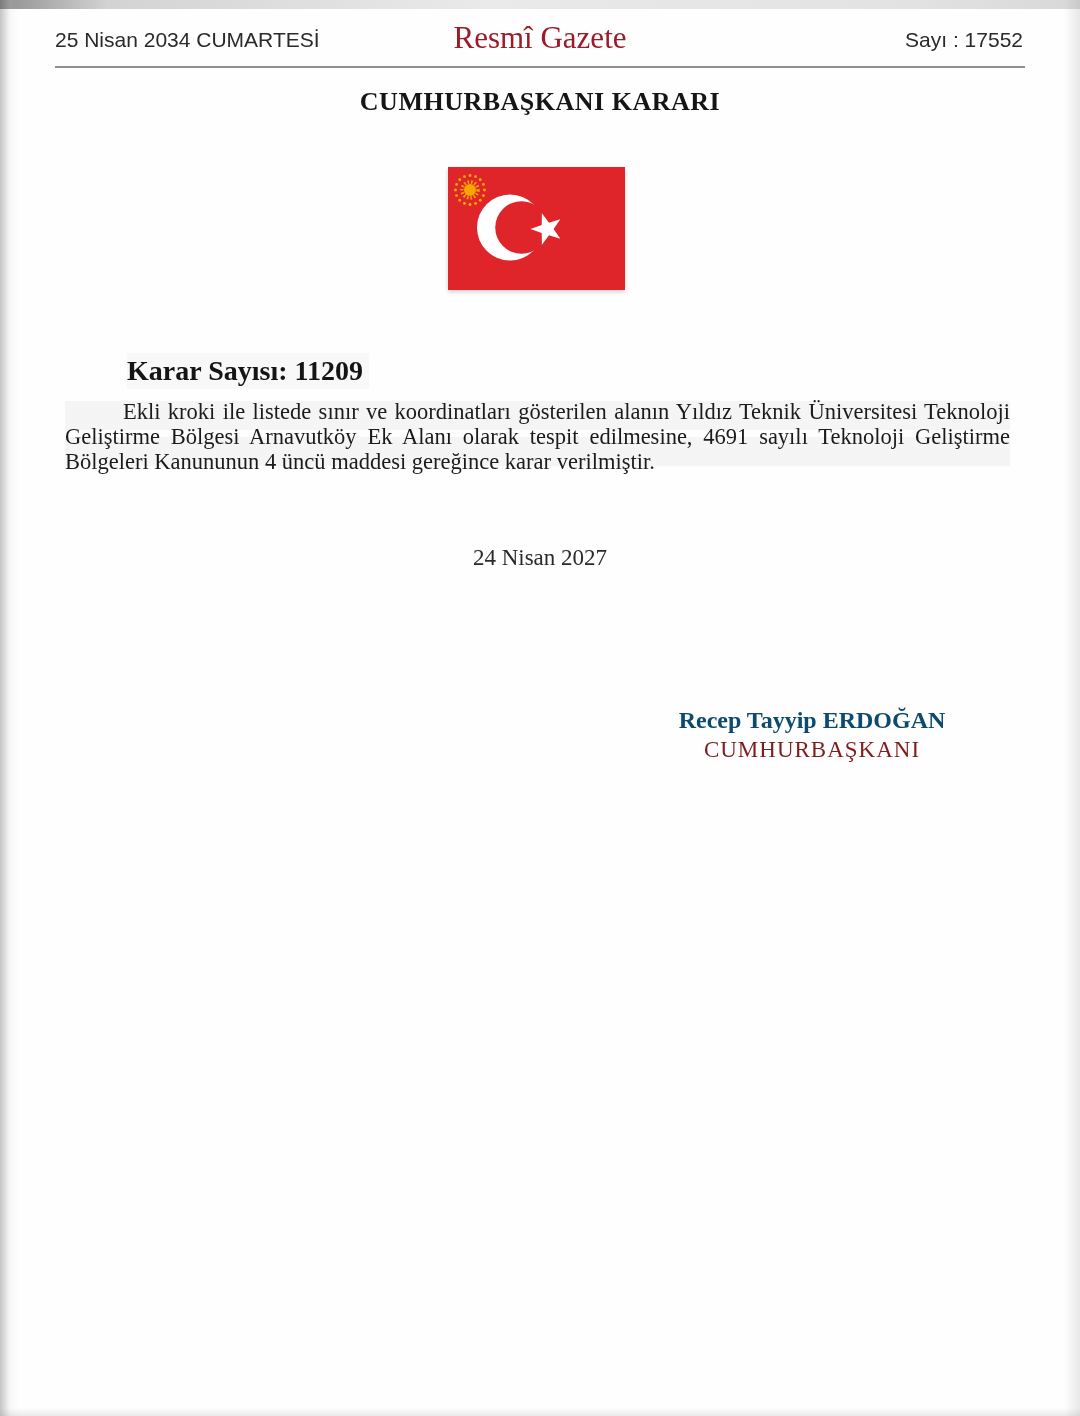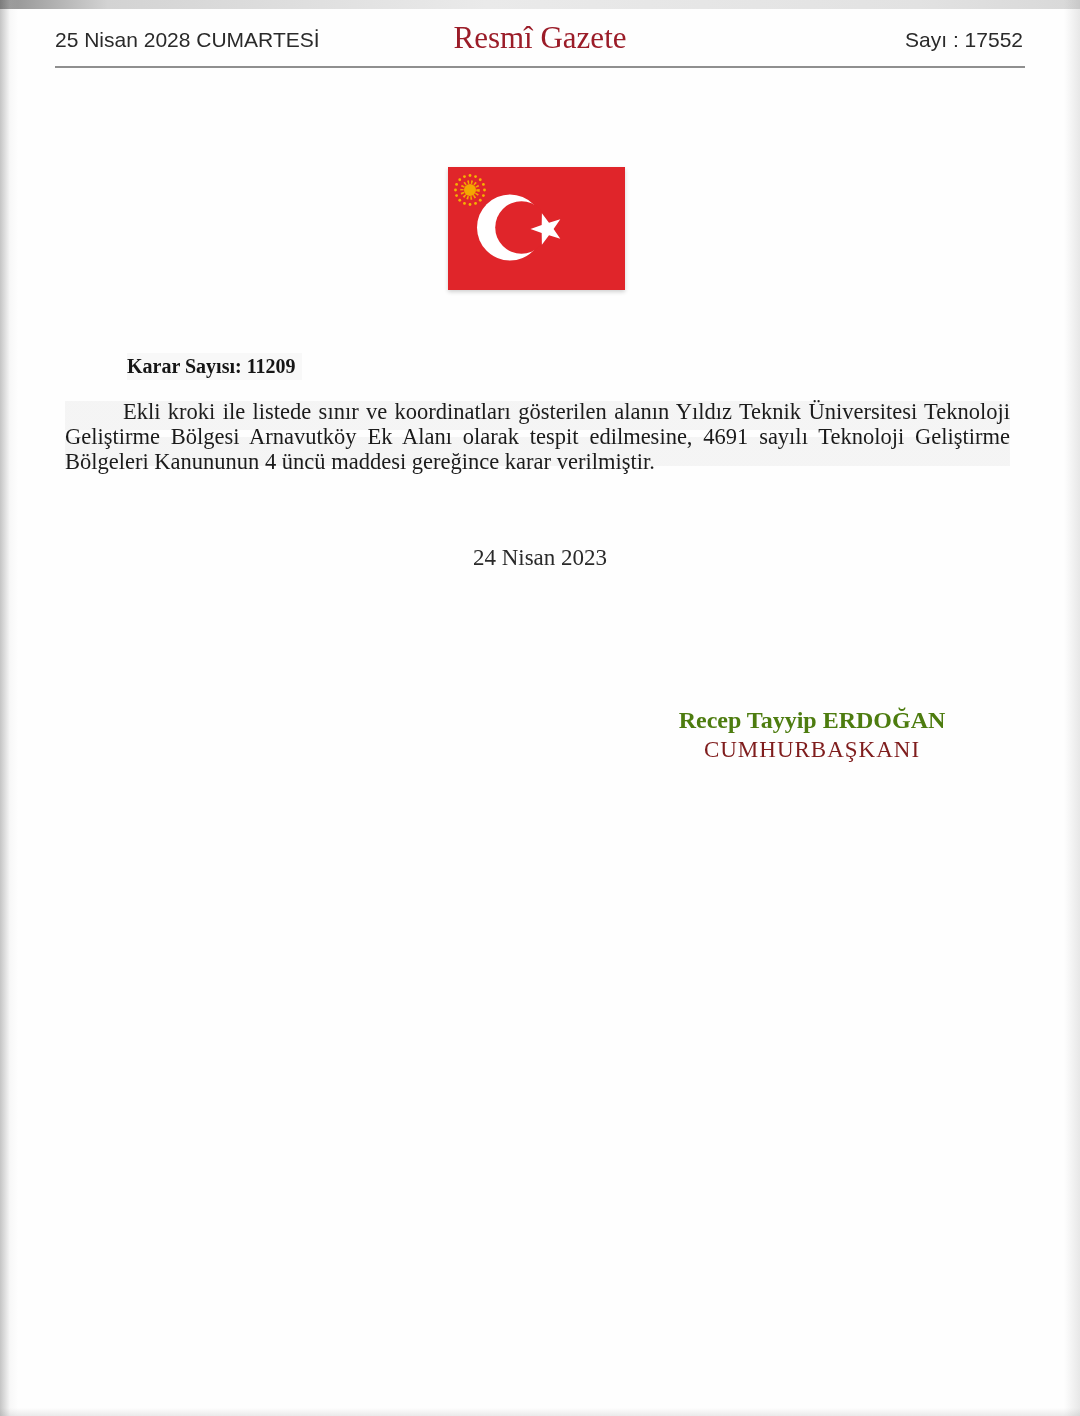--- a/index.html
+++ b/index.html
@@ -105,7 +105,7 @@
   <div class="edge-right"></div>
   <div class="edge-bottom"></div>
 
-  <div class="hdr-date">25 Nisan 2028 CUMARTESİ</div>
+  <div class="hdr-date">25 Nisan 2034 CUMARTESİ</div>
   <div class="hdr-masthead">Resmî Gazete</div>
   <div class="hdr-issue">Sayı : 17552</div>
   <div class="hdr-rule"></div>

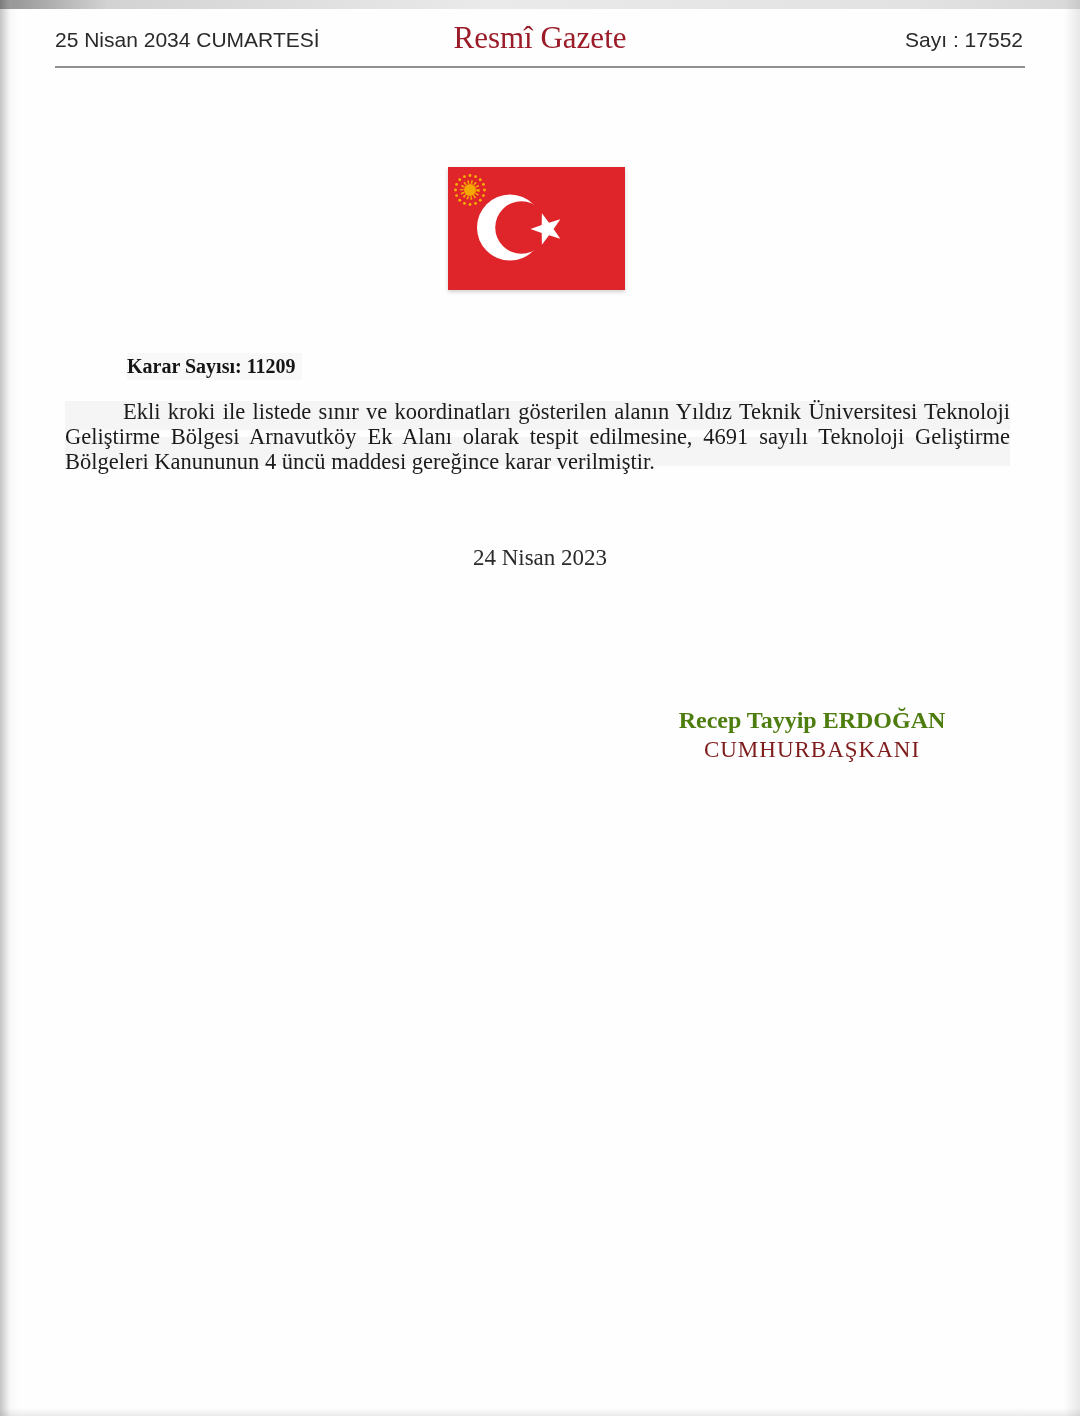--- a/index.html
+++ b/index.html
@@ -110,6 +110,7 @@
   <div class="hdr-issue">Sayı : 17552</div>
   <div class="hdr-rule"></div>
 
+  <div class="doc-title">CUMHURBAŞKANI KARARI</div>
 
   <figure class="flag" style="margin:0;">
     <svg width="177" height="123" viewBox="0 0 177 123" xmlns="http://www.w3.org/2000/svg">

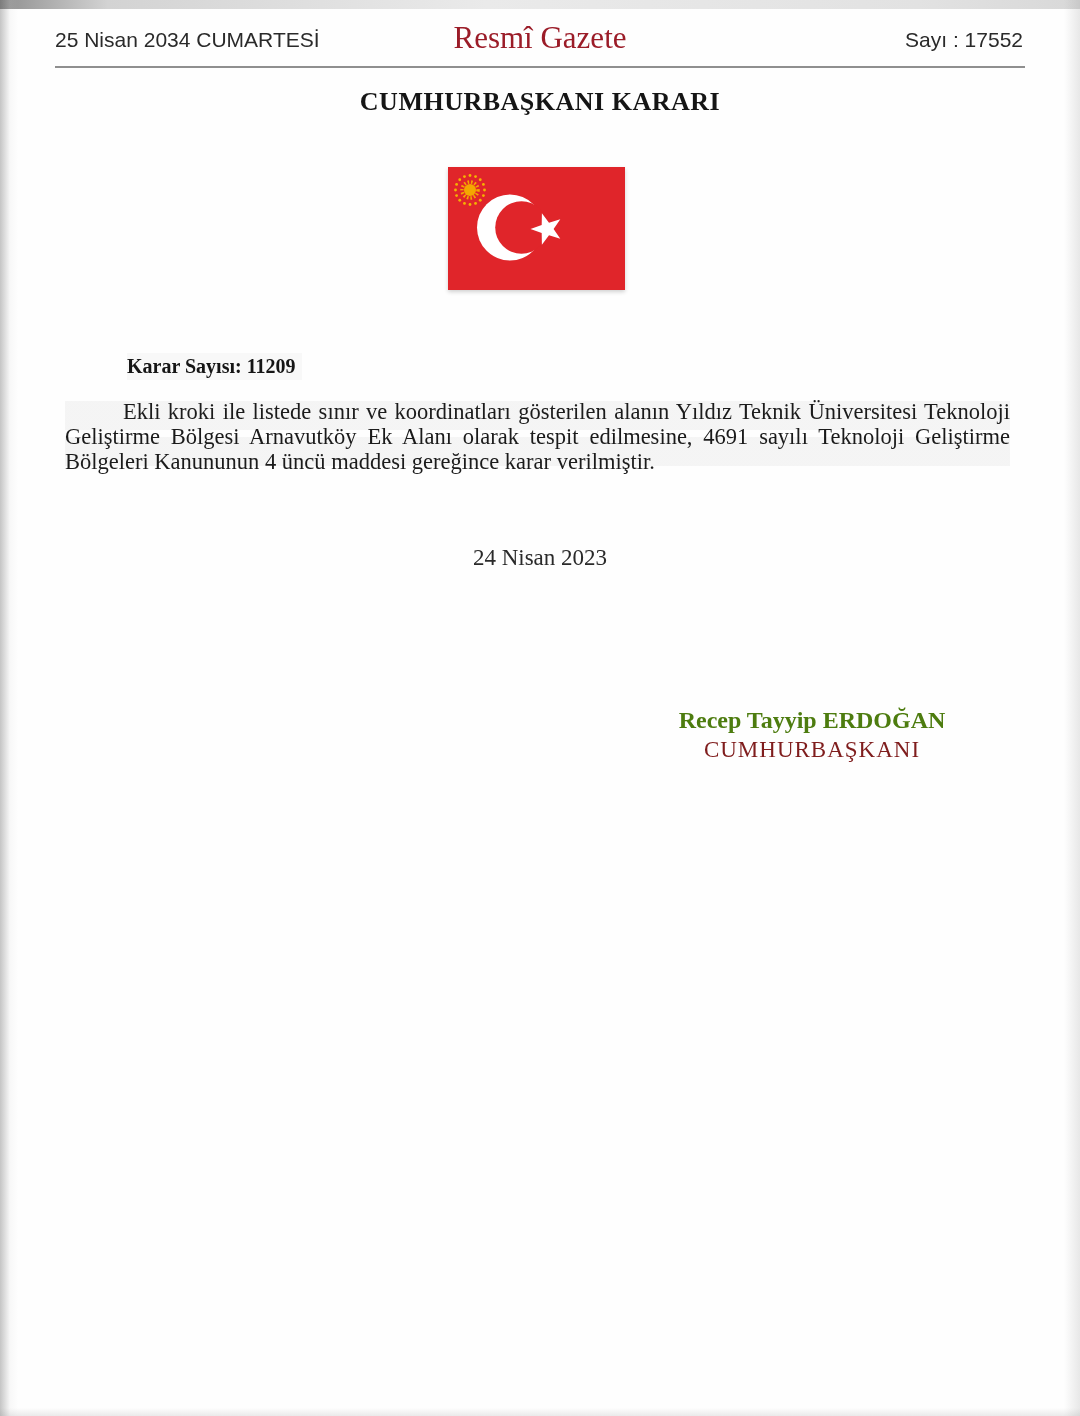--- a/index.html
+++ b/index.html
@@ -66,7 +66,7 @@
   
   .karar-no {
     position: absolute; left: 127px; top: 353px;
-    font-weight: bold; font-size: 20px; color: #151515;
+    font-weight: bold; font-size: 28px; color: #151515;
     background: rgba(0,0,0,0.025);
     padding: 2px 6px 2px 0;
   }

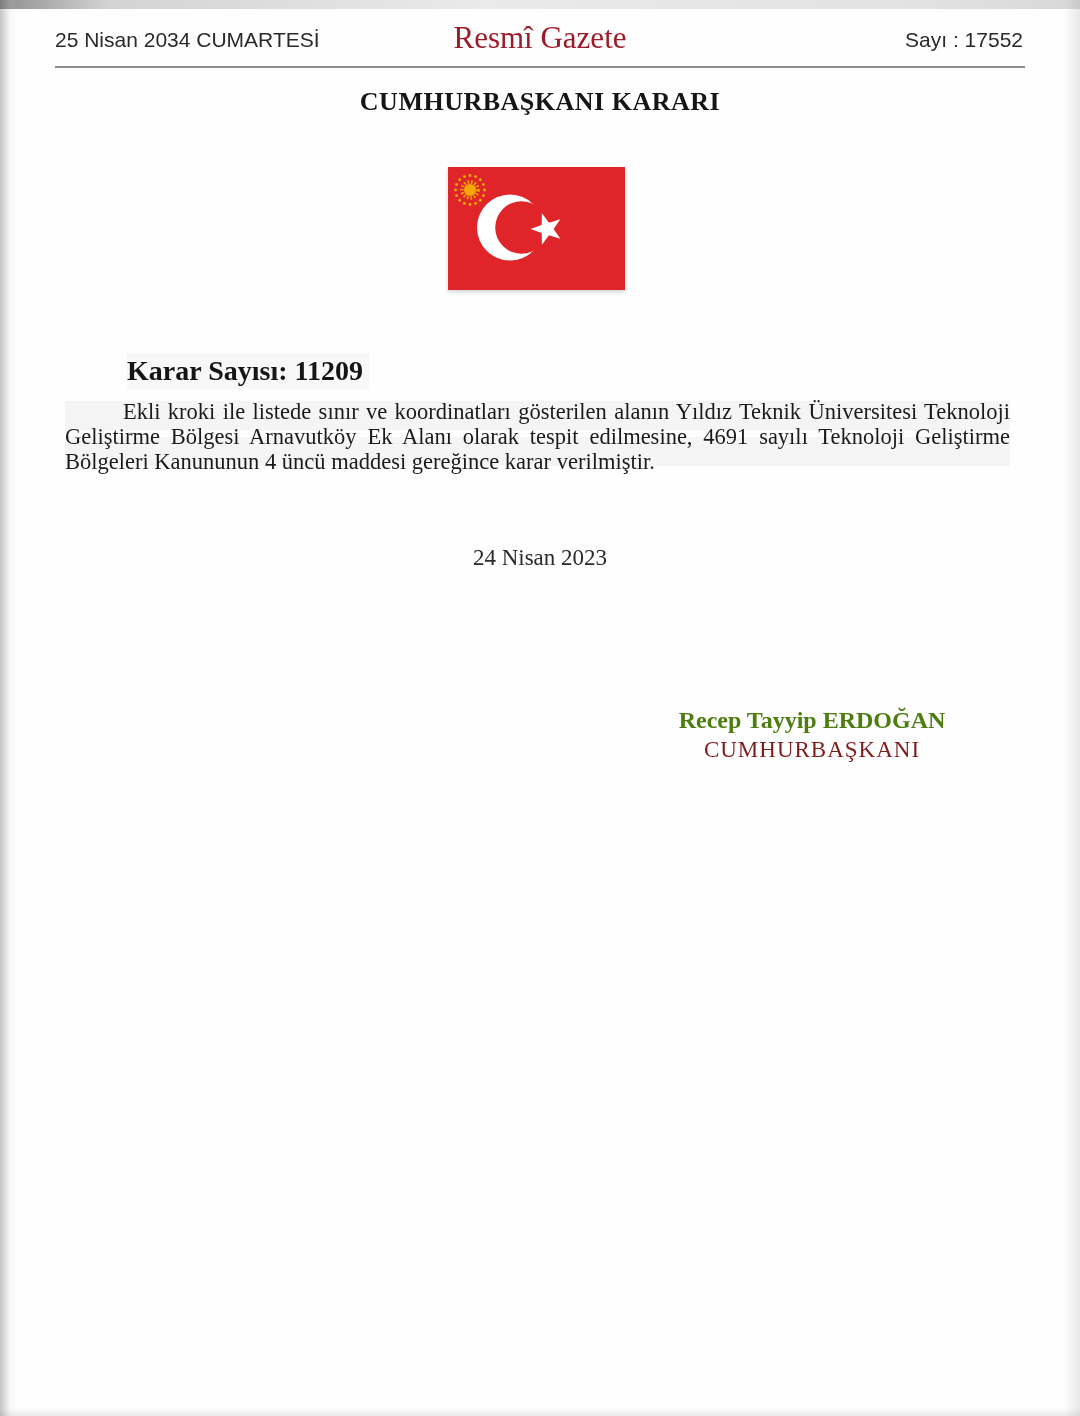--- a/index.html
+++ b/index.html
@@ -152,7 +152,7 @@
 
   <p class="body-par" style="margin:0;">Ekli kroki ile listede sınır ve koordinatları gösterilen alanın Yıldız Teknik Üniversitesi Teknoloji Geliştirme Bölgesi Arnavutköy Ek Alanı olarak tespit edilmesine, 4691 sayılı Teknoloji Geliştirme Bölgeleri Kanununun 4 üncü maddesi gereğince karar verilmiştir.</p>
 
-  <div class="decision-date">24 Nisan 2023</div>
+  <div class="decision-date">24 Nisan 2027</div>
 
   <div class="signature">
     <div class="sig-name">Recep Tayyip ERDOĞAN</div>

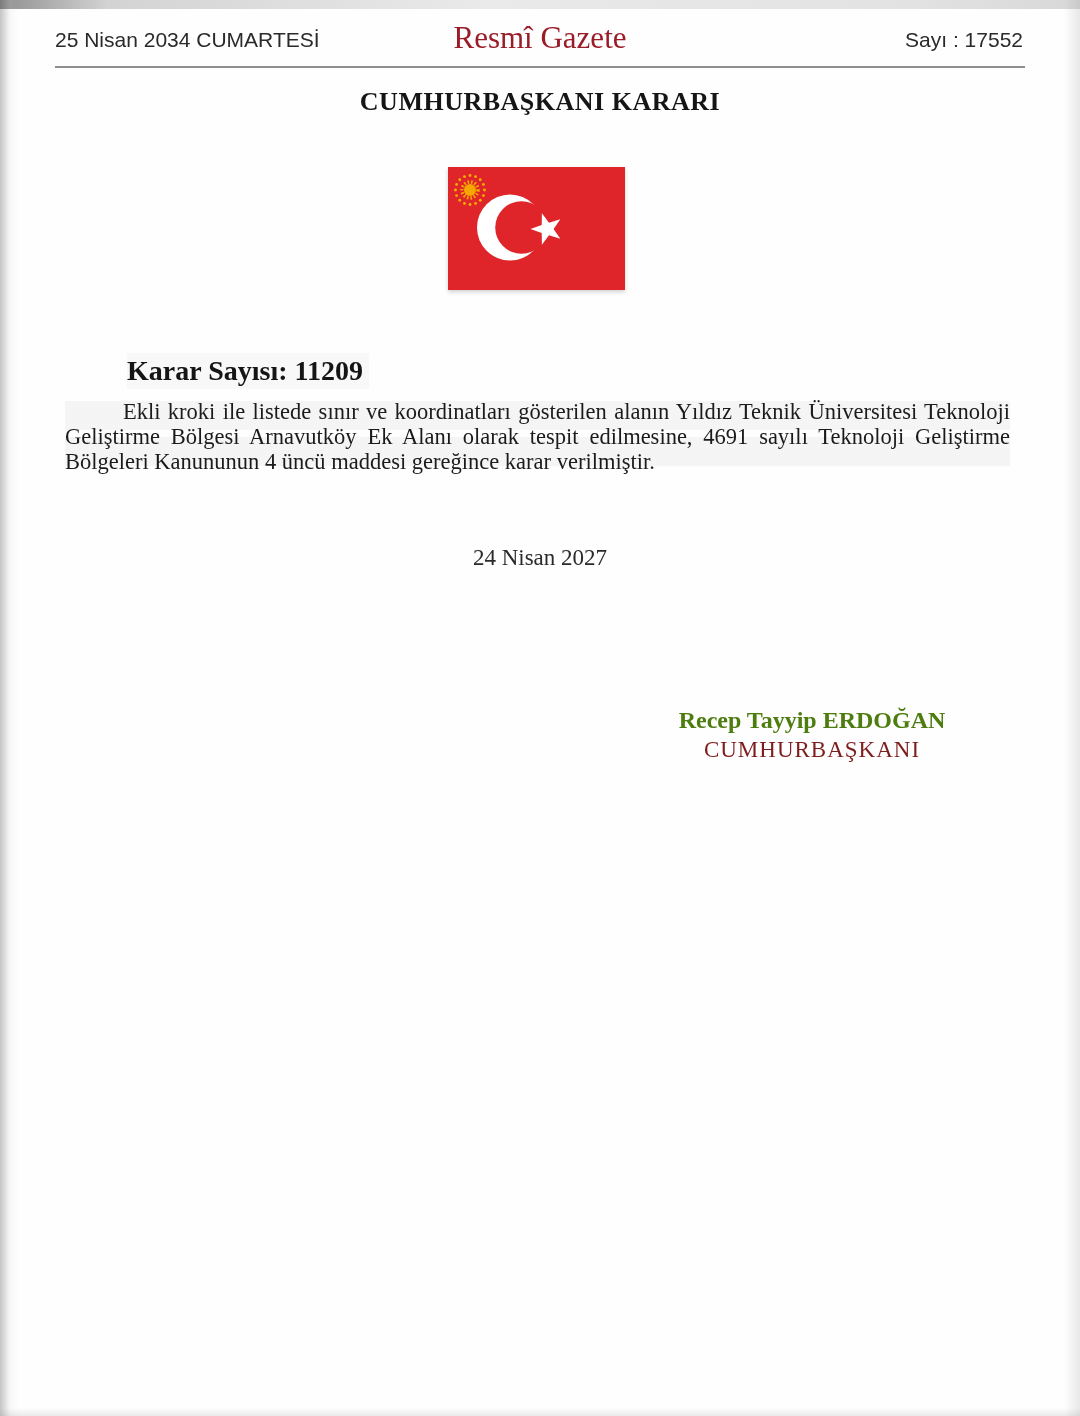--- a/index.html
+++ b/index.html
@@ -92,7 +92,7 @@
     position: absolute; left: 612px; top: 707px; width: 400px;
     text-align: center;
   }
-  .sig-name { font-weight: bold; font-size: 24px; color: #4d7c0f; }
+  .sig-name { font-weight: bold; font-size: 24px; color: #0c4a6e; }
   .sig-title { margin-top: 3px; font-size: 23px; letter-spacing: 1px; color: #7f1d1d; }
 </style>
 </head>

